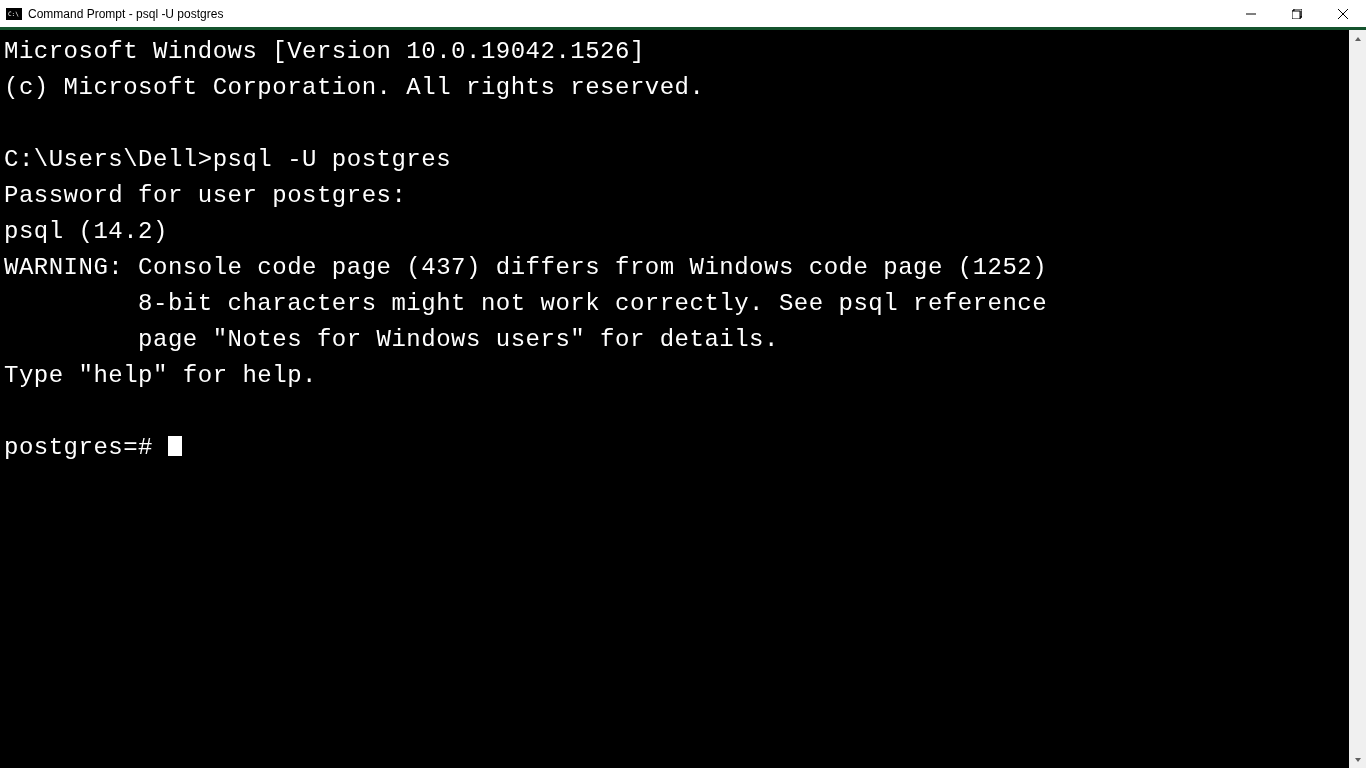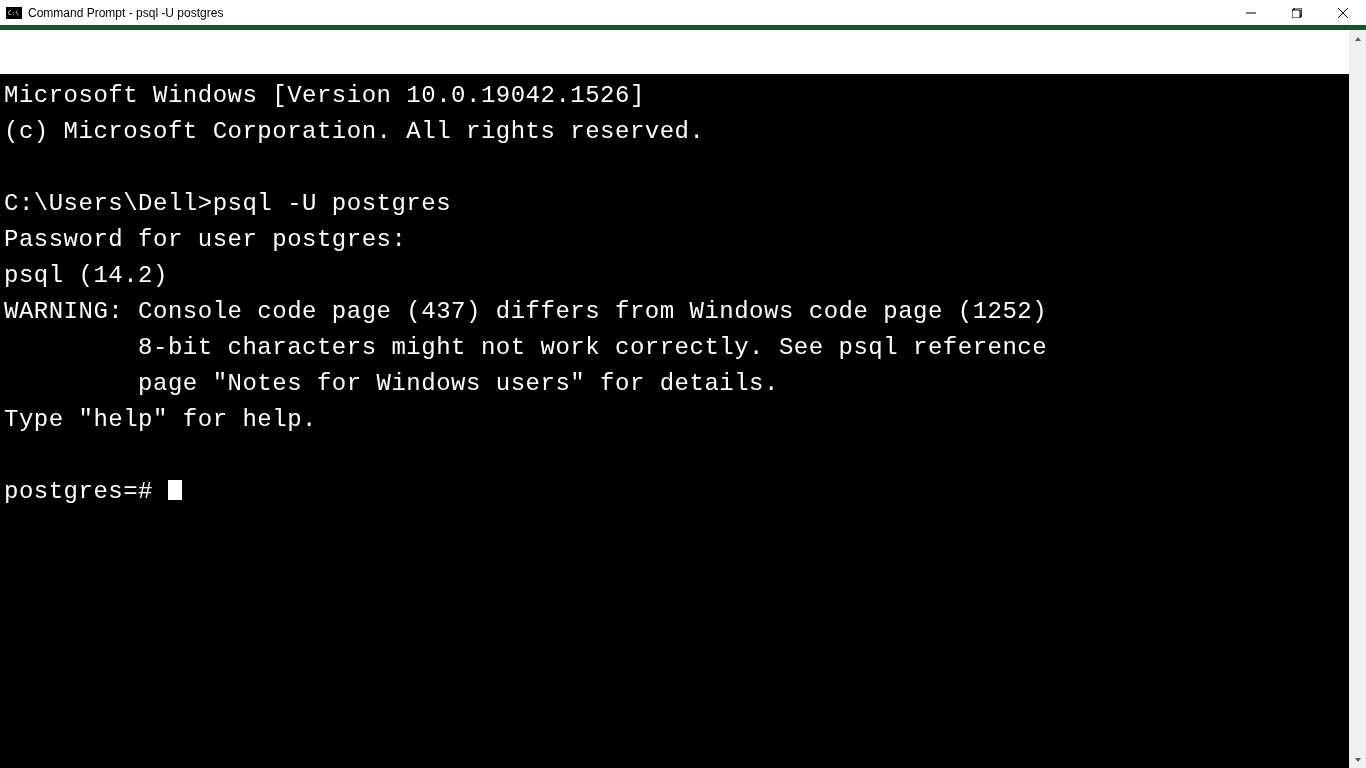--- a/index.html
+++ b/index.html
@@ -21,7 +21,7 @@
       display: flex;
       align-items: center;
       justify-content: space-between;
-      border-bottom: 5px solid #14532d;
+      border-bottom: 3px solid #14532d;
     }
     .titlebar-left {
       display: flex;

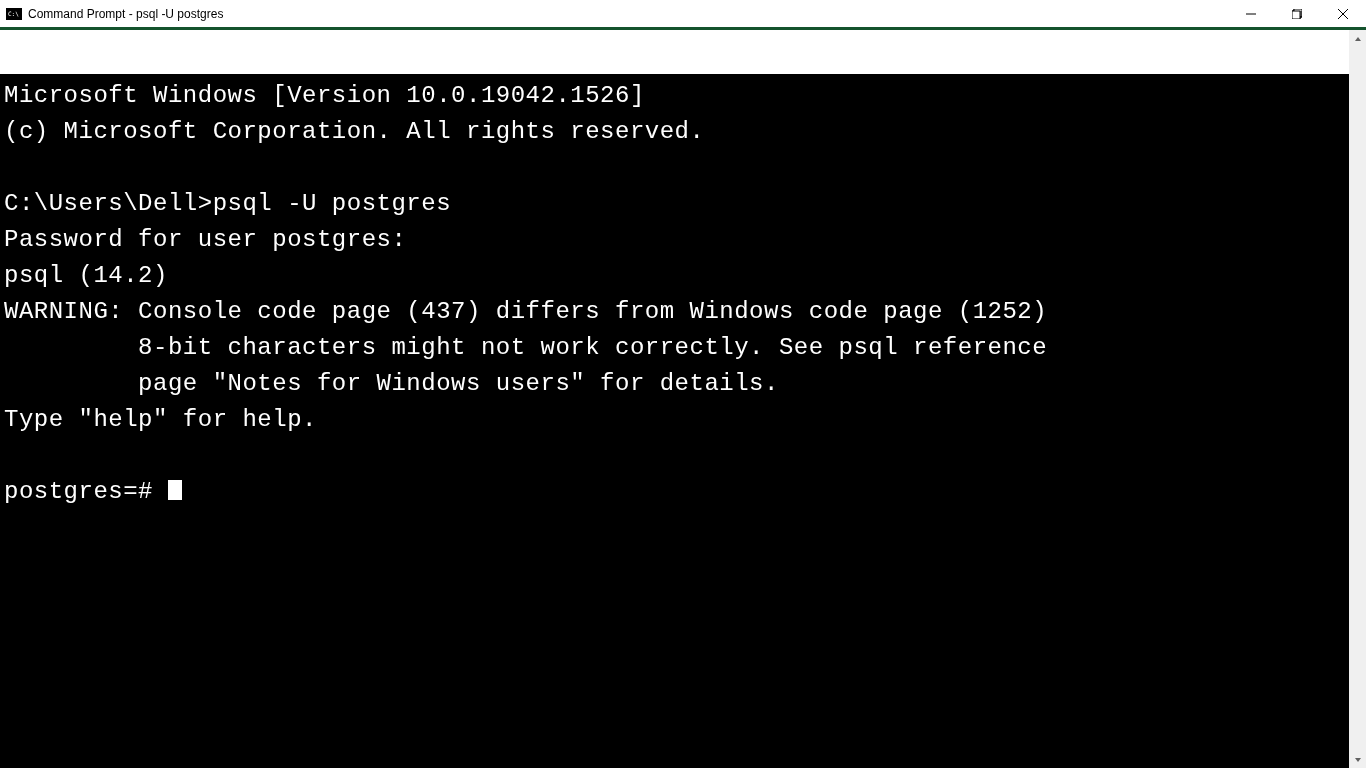--- a/index.html
+++ b/index.html
@@ -78,7 +78,6 @@
       white-space: pre;
       overflow: hidden;
       letter-spacing: 0.5px;
-      margin-top: 44px;
     }
     .scrollbar {
       width: 17px;

